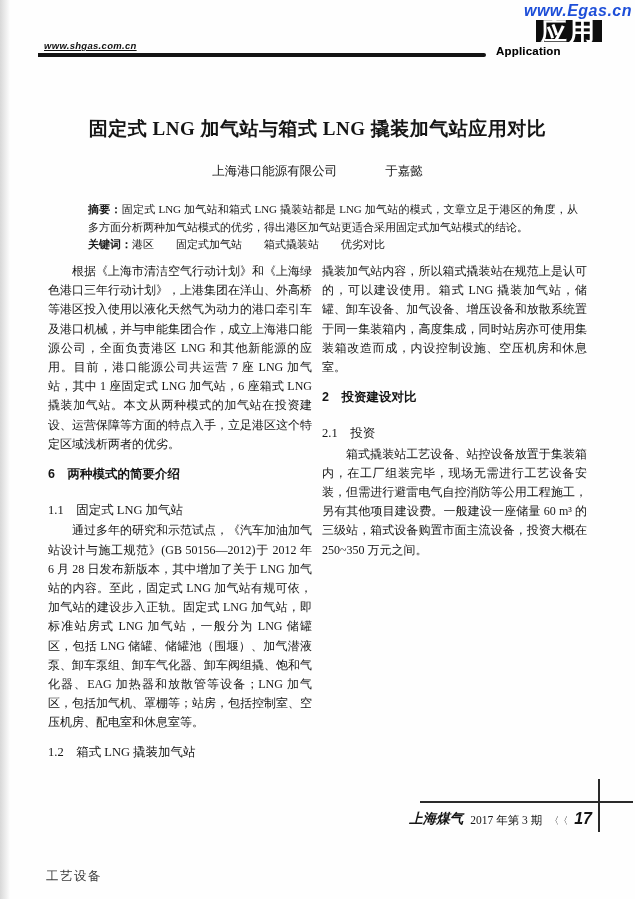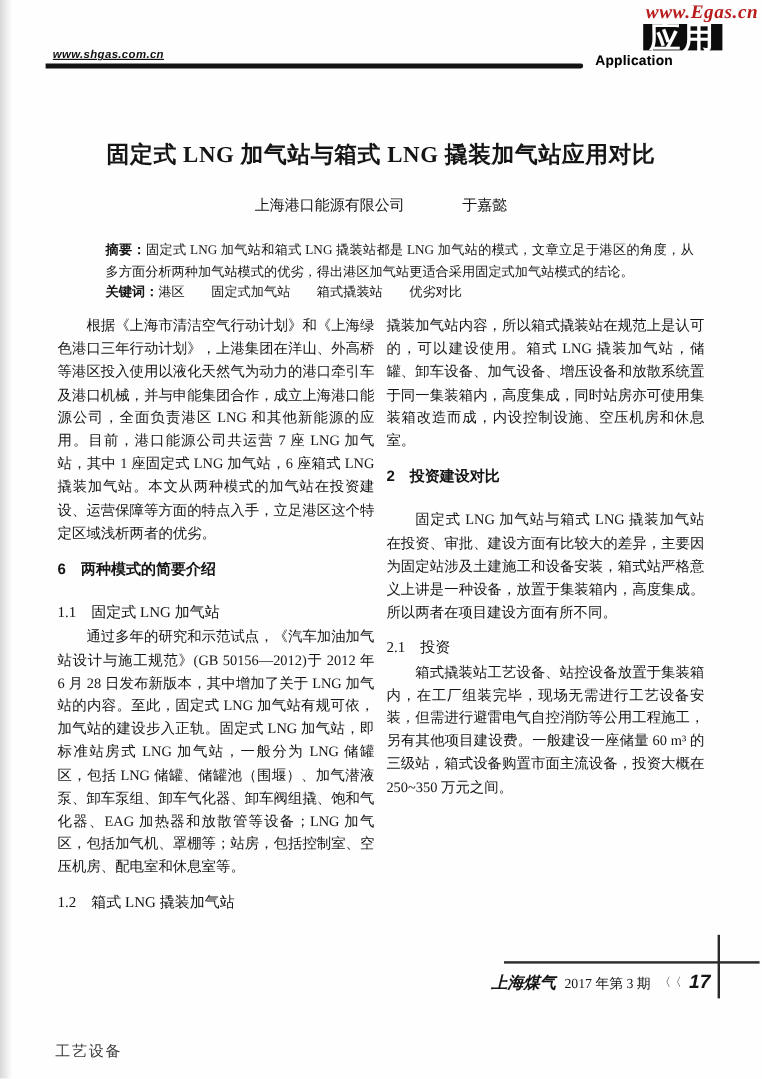--- a/index.html
+++ b/index.html
@@ -13,7 +13,7 @@
   .header-rule{position:absolute;left:38px;top:53px;width:448px;height:4px;background:#141414;
         border-radius:0 2px 2px 0;}
   .egas-url{position:absolute;right:3px;top:2px;font-size:16px;font-weight:bold;font-style:italic;
-        color:#b91c1c;font-family:Liberation Serif, serif;letter-spacing:.5px;}
+        color:#1d4ed8;font-family:Liberation Sans, sans-serif;letter-spacing:.5px;}
   .badge{position:absolute;left:536px;top:20px;width:66px;height:22px;background:#0d0d0d;color:#fff;
         display:flex;align-items:center;justify-content:center;font-size:26px;font-weight:bold;
         font-family:"Liberation Sans",sans-serif;letter-spacing:2px;}

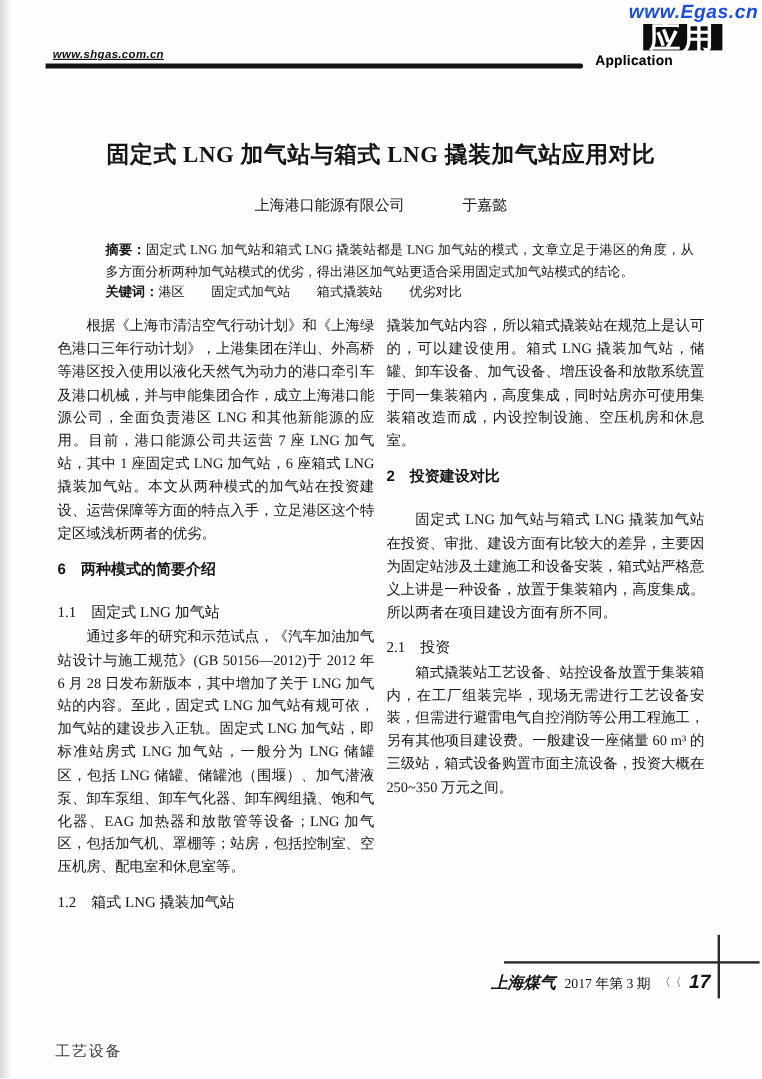--- a/index.html
+++ b/index.html
@@ -86,7 +86,6 @@
   <div class="col col-right">
     <p class="noindent">撬装加气站内容，所以箱式撬装站在规范上是认可的，可以建设使用。箱式 LNG 撬装加气站，储罐、卸车设备、加气设备、增压设备和放散系统置于同一集装箱内，高度集成，同时站房亦可使用集装箱改造而成，内设控制设施、空压机房和休息室。</p>
     <div class="h-major">2　投资建设对比</div>
-    <p>固定式 LNG 加气站与箱式 LNG 撬装加气站在投资、审批、建设方面有比较大的差异，主要因为固定站涉及土建施工和设备安装，箱式站严格意义上讲是一种设备，放置于集装箱内，高度集成。所以两者在项目建设方面有所不同。</p>
     <div class="h-minor">2.1　投资</div>
     <p>箱式撬装站工艺设备、站控设备放置于集装箱内，在工厂组装完毕，现场无需进行工艺设备安装，但需进行避雷电气自控消防等公用工程施工，另有其他项目建设费。一般建设一座储量 60 m³ 的三级站，箱式设备购置市面主流设备，投资大概在 250~350 万元之间。</p>
   </div>

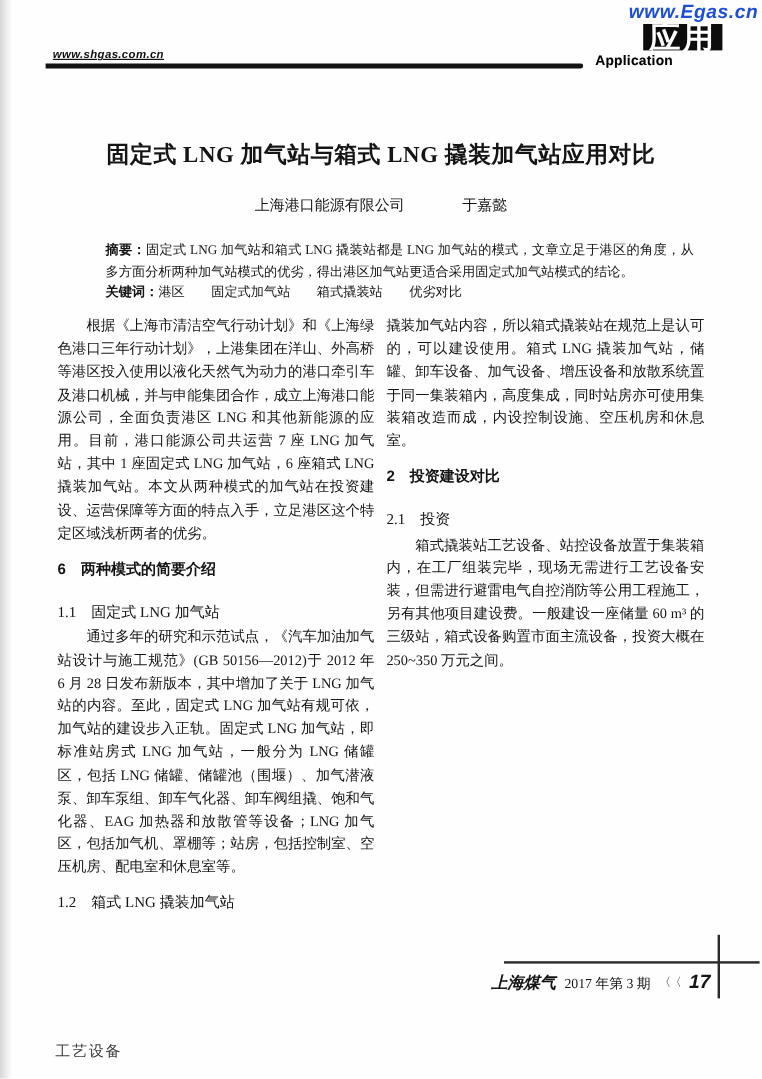--- a/index.html
+++ b/index.html
@@ -42,7 +42,7 @@
   .footer-rule{position:absolute;left:420px;top:801px;width:213px;height:2px;background:#2a2a2a;}
   .footer-vrule{position:absolute;left:598px;top:779px;width:2px;height:53px;background:#2a2a2a;}
   .footer-text{position:absolute;left:350px;top:810px;width:242px;display:flex;justify-content:flex-end;
-        align-items:center;gap:7px;white-space:nowrap;}
+        align-items:flex-end;gap:7px;white-space:nowrap;}
   .journal{font-weight:bold;font-style:italic;font-size:13.5px;}
   .issue{font-size:11.5px;}
   .marks{font-size:10px;letter-spacing:-1px;}

